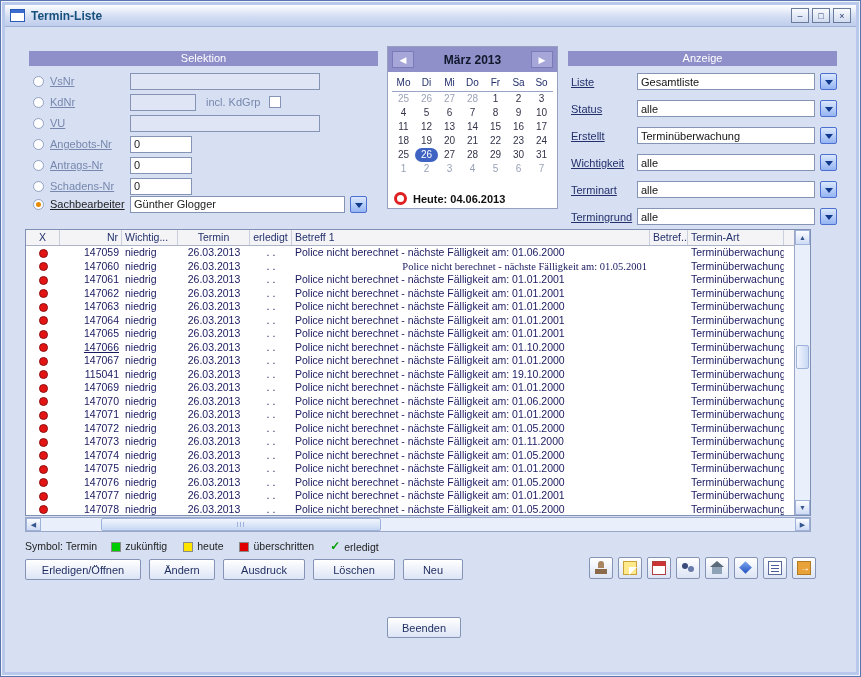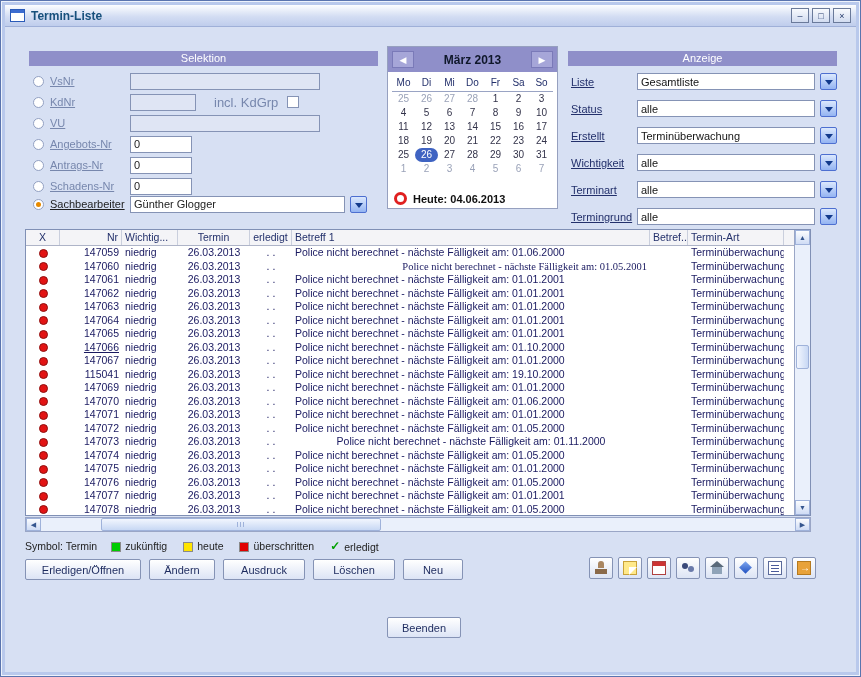--- a/index.html
+++ b/index.html
@@ -27,7 +27,7 @@
   .inp{height:17px;border:1px solid #8593b5;background:#fff;font-size:11px;padding:0 3px;font-family:inherit;color:#222}
   .inp.dis{background:#dfe5f4}
   .inp.long{width:190px}.inp.small{width:66px}.inp.num{width:62px}.inp.combo{width:215px}
-  .mini-lbl{font-size:13px;color:#7787ad;margin-left:18px;white-space:nowrap}
+  .mini-lbl{font-size:11px;color:#7787ad;margin-left:10px;white-space:nowrap}
   .chk{width:12px;height:12px;border:1px solid #8593b5;background:#fff;margin-left:9px;flex:none}
   .drop{width:17px;height:17px;border:1px solid #4d6fd0;border-radius:2px;margin-left:5px;flex:none;
     background:linear-gradient(#dbe8fd,#94b4f2);display:flex;align-items:flex-start;justify-content:center;padding:0}

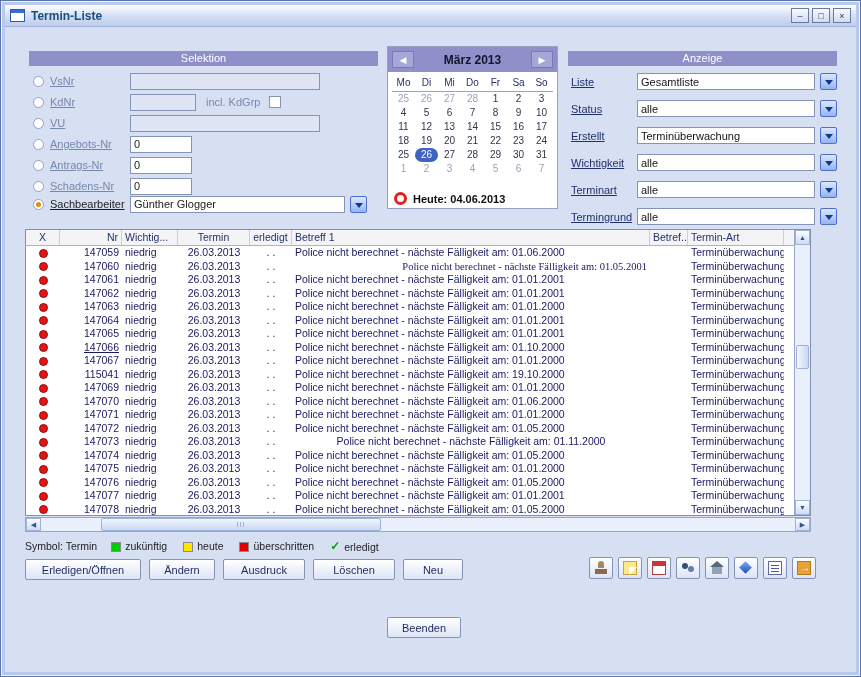--- a/index.html
+++ b/index.html
@@ -423,7 +423,7 @@
             <div class="td" style="width: 56px; text-align: left;">niedrig</div>
             <div class="td" style="width: 72px; text-align: center;">26.03.2013</div>
             <div class="td" style="width: 42px; text-align: center;">. .</div>
-            <div class="td" style="width: 358px; text-align: center;">Police nicht berechnet - nächste Fälligkeit am: 01.11.2000</div>
+            <div class="td" style="width: 358px; text-align: left;">Police nicht berechnet - nächste Fälligkeit am: 01.11.2000</div>
             <div class="td" style="width: 38px; text-align: left;"></div>
             <div class="td" style="width: 96px; text-align: left;">Terminüberwachung</div>
           </div>

